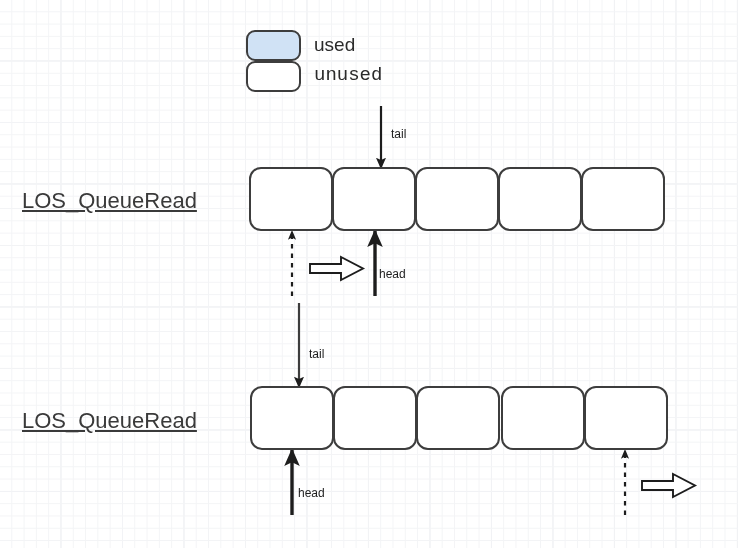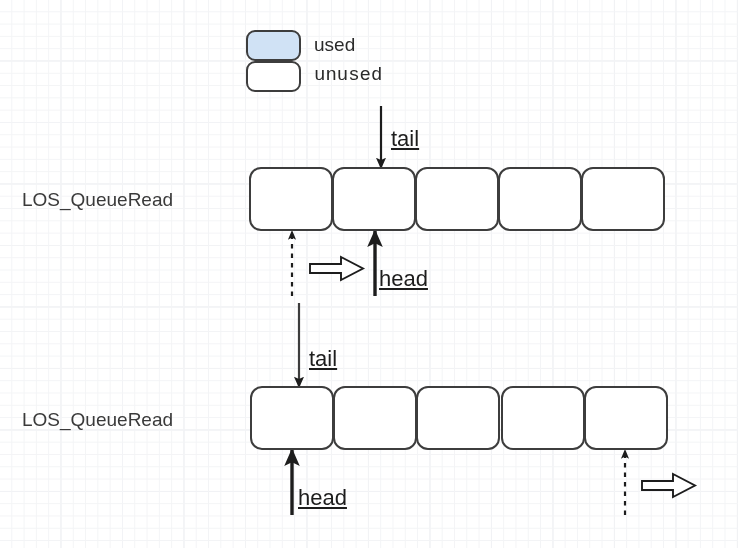--- a/index.html
+++ b/index.html
@@ -44,9 +44,8 @@
     color: #3a3a3a;
   }
   .ptr-label {
-    font-size: 22px;
+    font-size: 12px;
     color: #1d1d1d;
-    text-decoration: underline;
   }
   .legend-label {
     font-size: 19px;

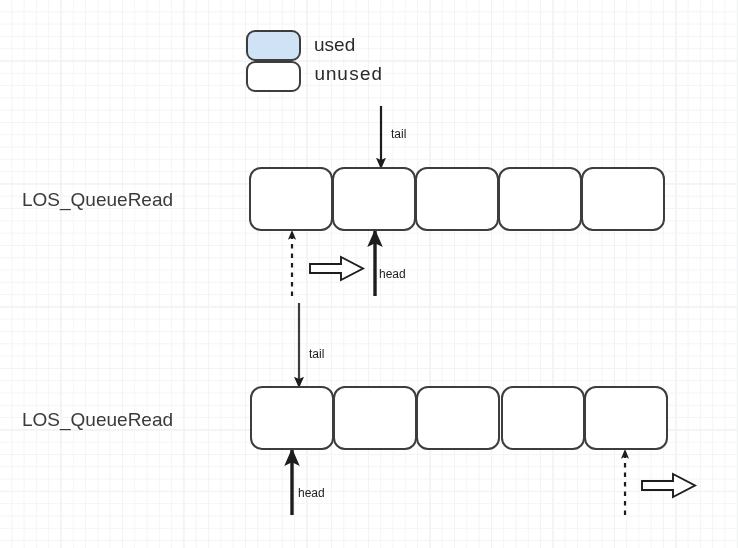--- a/index.html
+++ b/index.html
@@ -40,8 +40,9 @@
     line-height: 1;
   }
   .row-label {
-    font-size: 19px;
+    font-size: 22px;
     color: #3a3a3a;
+    text-decoration: underline;
   }
   .ptr-label {
     font-size: 12px;

